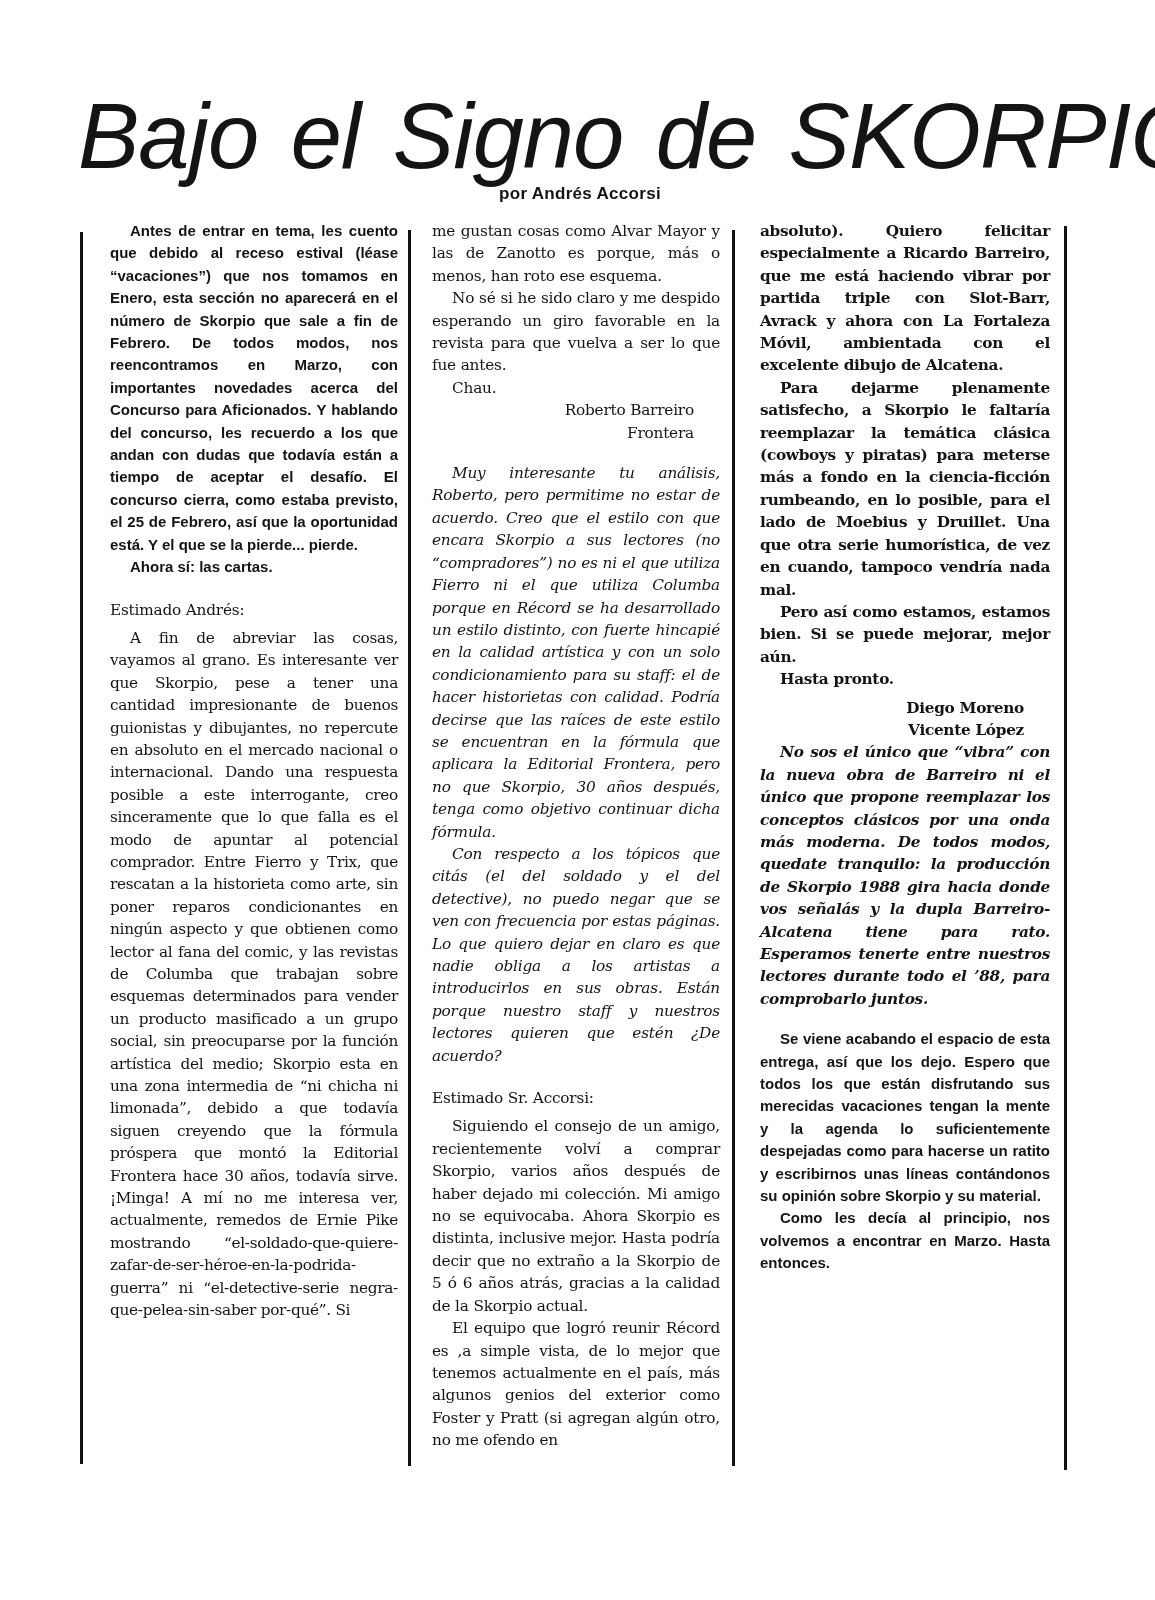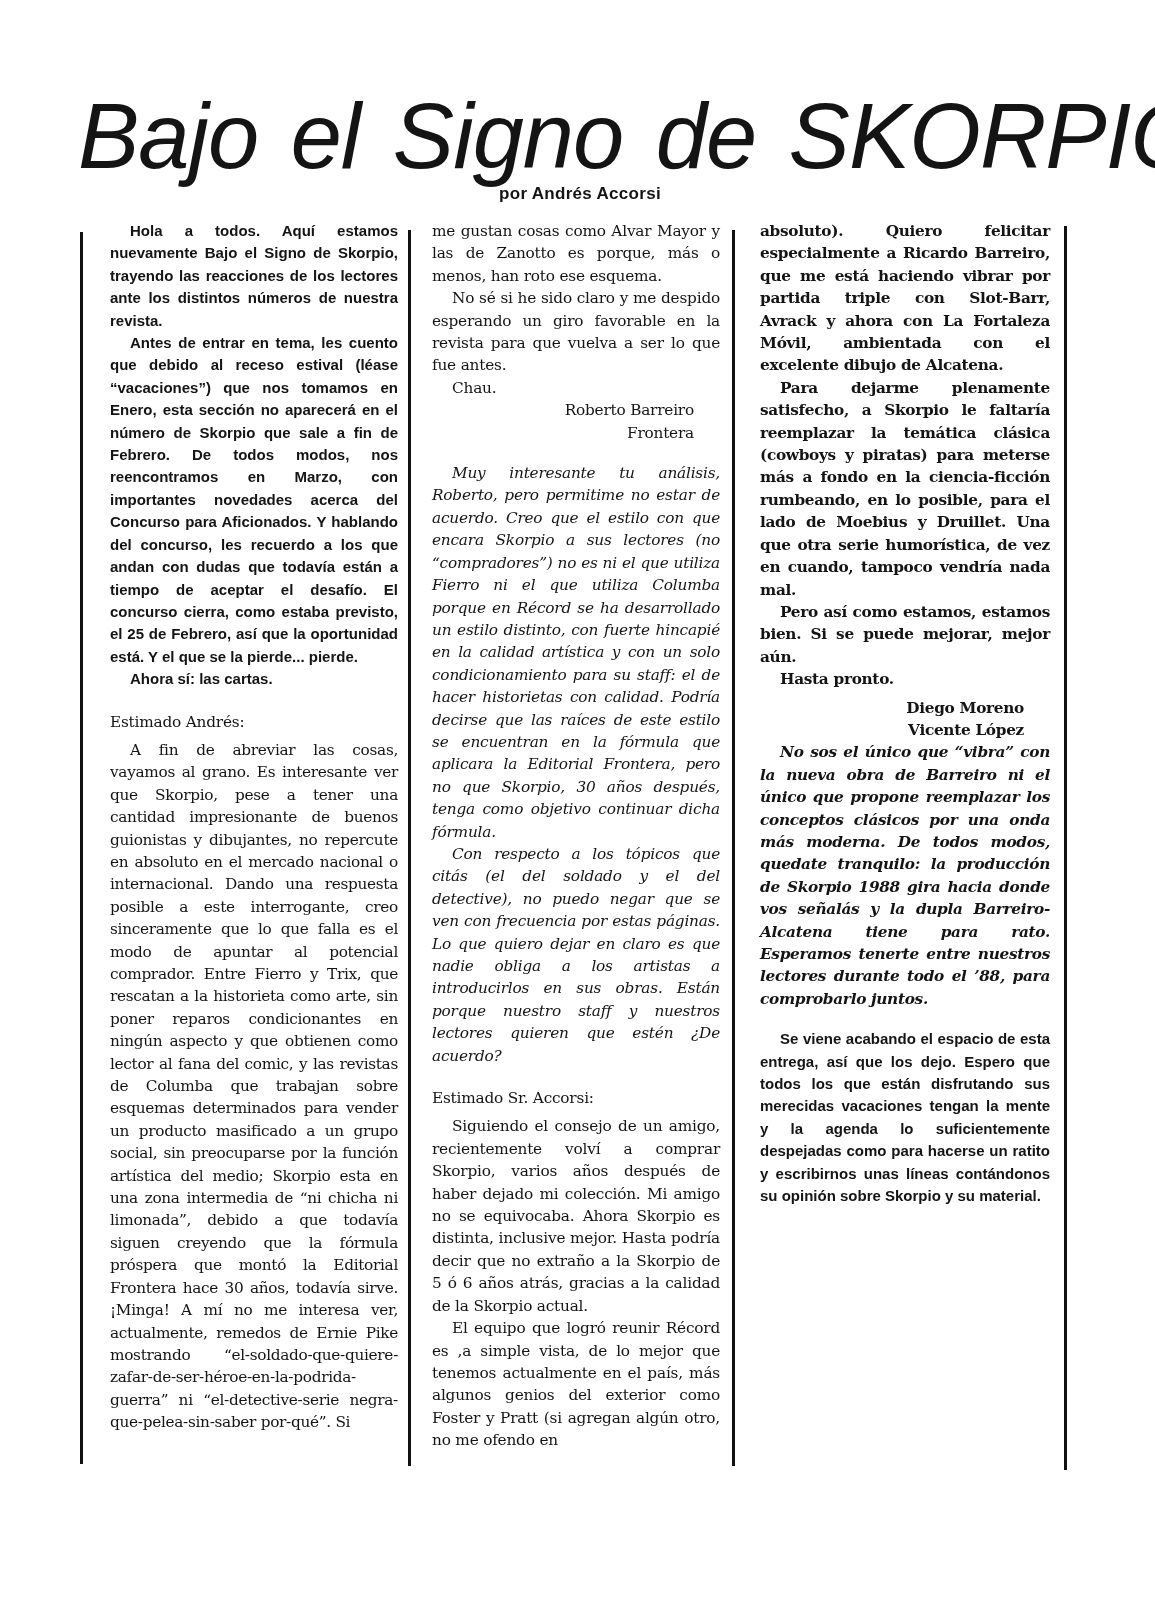--- a/index.html
+++ b/index.html
@@ -41,7 +41,6 @@
 <div class="rule" style="left:1064px; top:226px; height:1244px;"></div>
 
 <div class="col" style="left:110px; width:288px;">
-  <p class="sans indent">Hola a todos. Aquí estamos nuevamente Bajo el Signo de Skorpio, trayendo las reacciones de los lectores ante los distintos números de nuestra revista.</p>
   <p class="sans indent">Antes de entrar en tema, les cuento que debido al receso estival (léase “vacaciones”) que nos tomamos en Enero, esta sección no aparecerá en el número de Skorpio que sale a fin de Febrero. De todos modos, nos reencontramos en Marzo, con importantes novedades acerca del Concurso para Aficionados. Y hablando del concurso, les recuerdo a los que andan con dudas que todavía están a tiempo de aceptar el desafío. El concurso cierra, como estaba previsto, el 25 de Febrero, así que la oportunidad está. Y el que se la pierde... pierde.</p>
   <p class="sans indent">Ahora sí: las cartas.</p>
   <p class="serif salutation" style="margin-top:22px;">Estimado Andrés:</p>

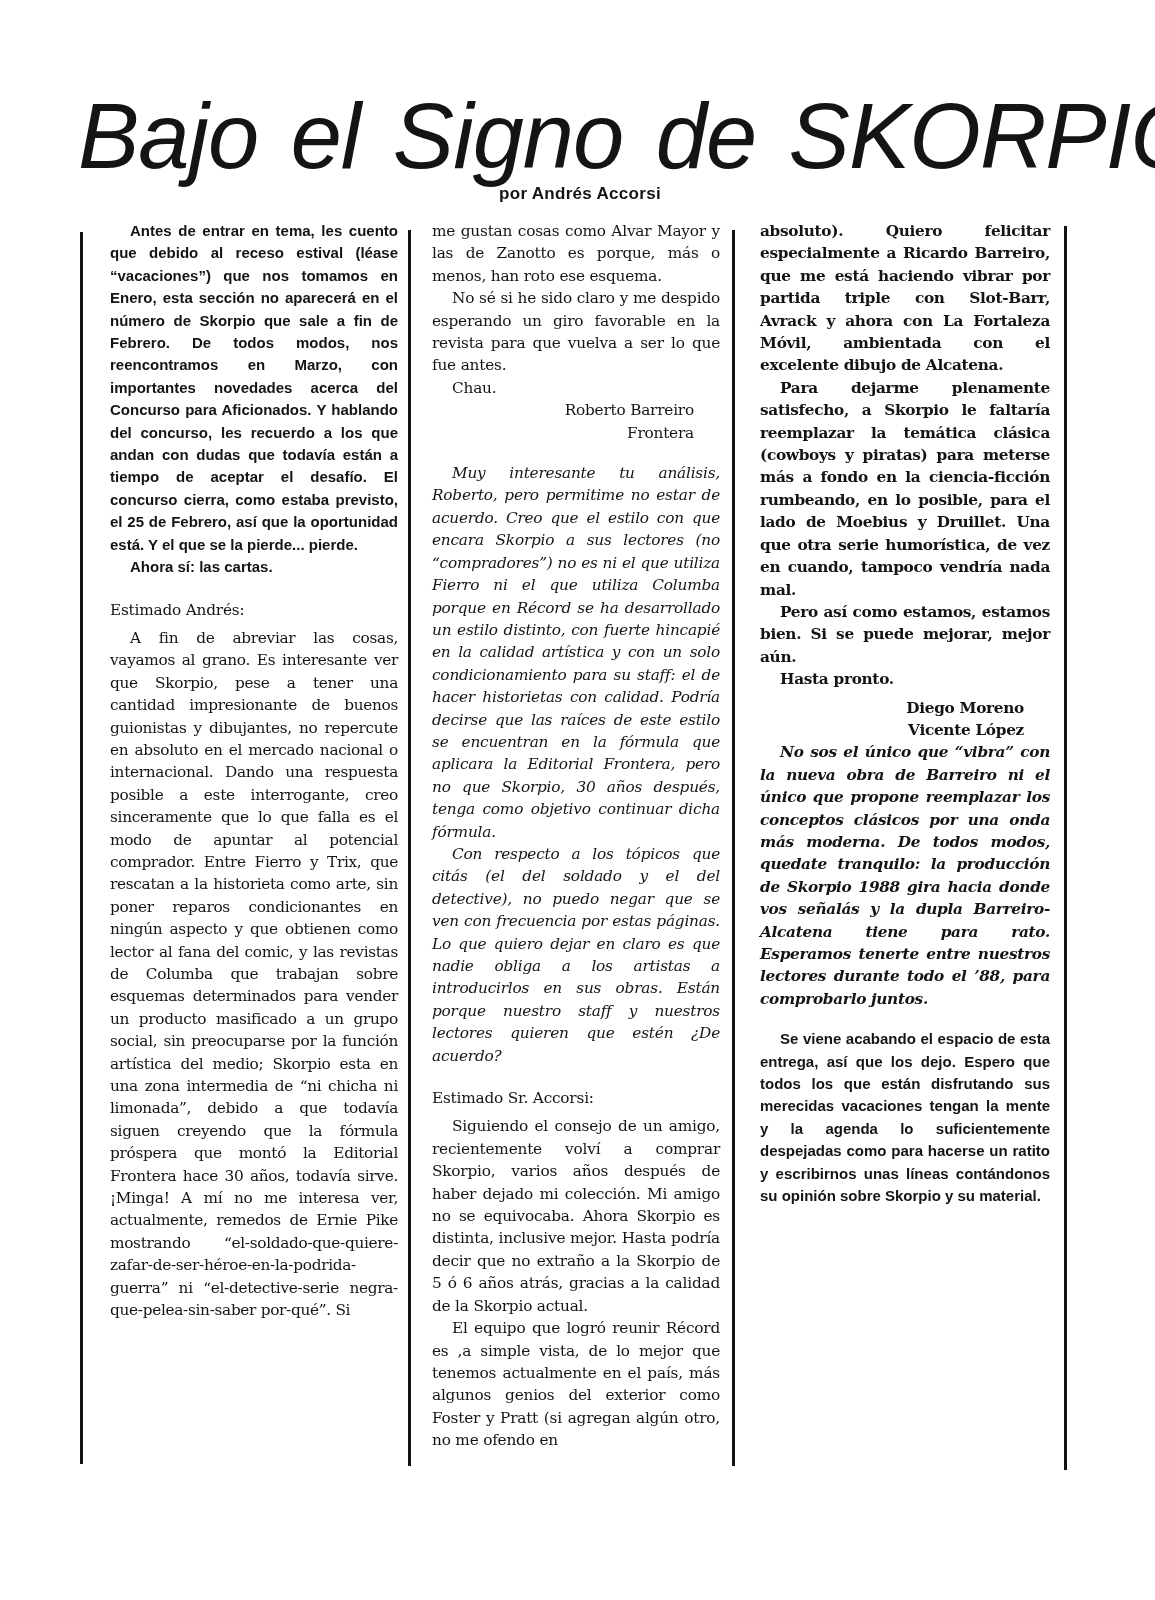--- a/index.html
+++ b/index.html
@@ -69,6 +69,7 @@
   <p class="serif-b sign">Vicente López</p>
   <p class="serif-bi indent">No sos el único que “vibra” con la nueva obra de Barreiro ni el único que propone reemplazar los conceptos clásicos por una onda más moderna. De todos modos, quedate tranquilo: la producción de Skorpio 1988 gira hacia donde vos señalás y la dupla Barreiro-Alcatena tiene para rato. Esperamos tenerte entre nuestros lectores durante todo el ’88, para comprobarlo juntos.</p>
   <p class="sans indent gap">Se viene acabando el espacio de esta entrega, así que los dejo. Espero que todos los que están disfrutando sus merecidas vacaciones tengan la mente y la agenda lo suficientemente despejadas como para hacerse un ratito y escribirnos unas líneas contándonos su opinión sobre Skorpio y su material.</p>
+  <p class="sans indent">Como les decía al principio, nos volvemos a encontrar en Marzo. Hasta entonces.</p>
 </div>
 
 </body></html>

